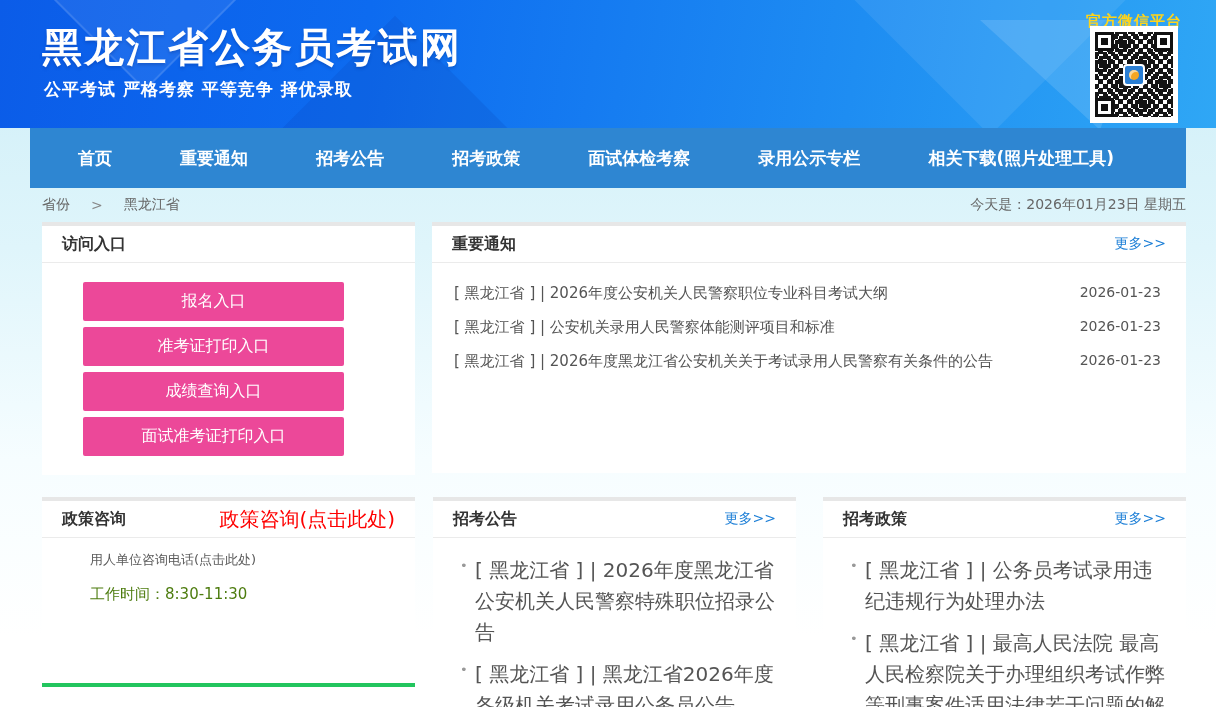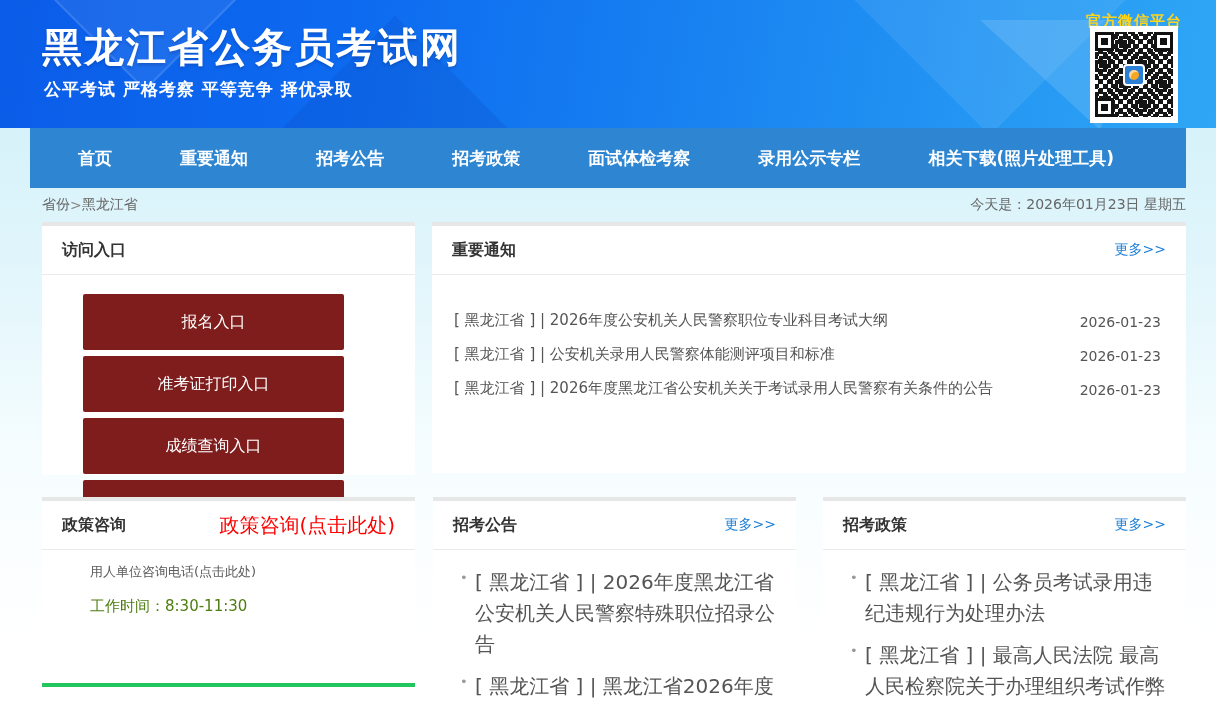--- a/index.html
+++ b/index.html
@@ -72,7 +72,7 @@
     display:flex; align-items:center; justify-content:space-between;
     color:#666; font-size:14px;
   }
-  .crumb { display:flex; align-items:center; gap:0; }
+  .crumb { display:flex; align-items:center; gap:21px; }
   .crumb .sep { color:#888; }
 
   

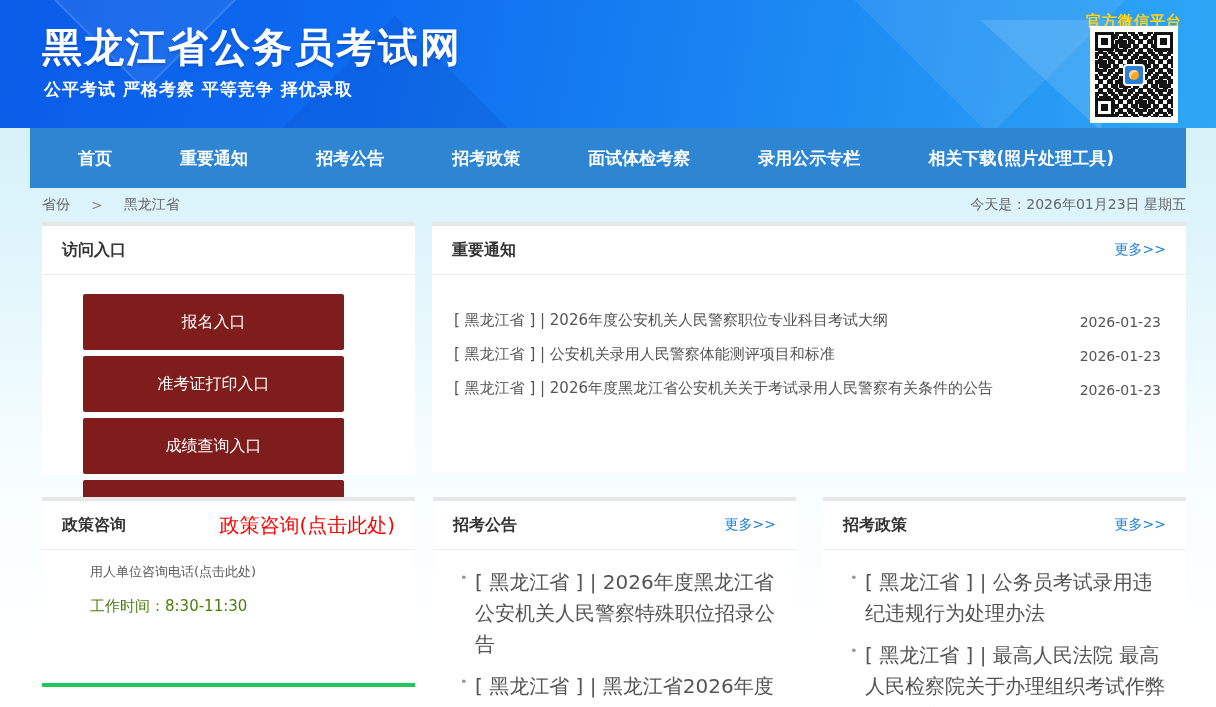--- a/index.html
+++ b/index.html
@@ -78,7 +78,7 @@
   
   .panel { position:absolute; background:#fff; border-top:4px solid #e7e7e7; }
   .panel-head {
-    height:49px; display:flex; align-items:center; justify-content:space-between;
+    height:37px; display:flex; align-items:center; justify-content:space-between;
     padding:0 20px; border-bottom:1px solid #ebebeb;
   }
   .panel-title { font-size:16px; font-weight:bold; color:#333; }

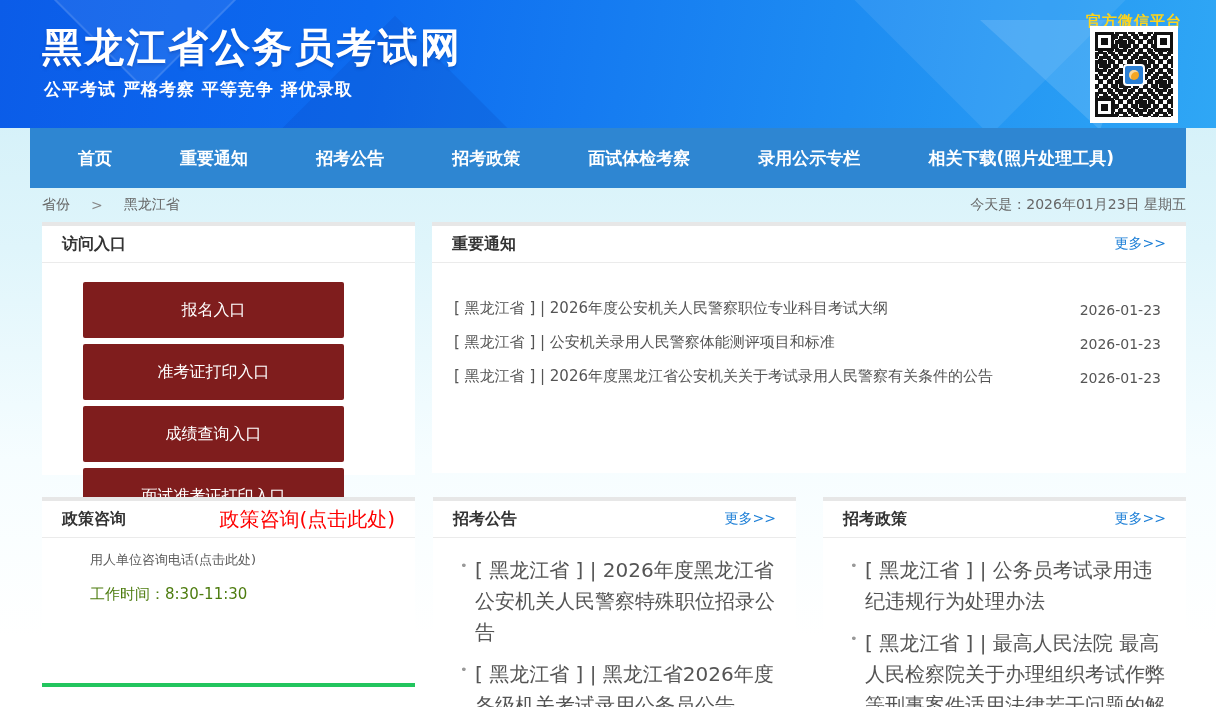--- a/index.html
+++ b/index.html
@@ -93,7 +93,7 @@
   
   .entry-btns { padding:19px 0 0 41px; }
   .entry-btn {
-    width:261px; height:56px; margin-bottom:6px; background:#7f1d1d; border:none;
+    width:261px; height:39px; margin-bottom:6px; background:#ec4899; border:none;
     color:#fff; font-size:16px; border-radius:2px; cursor:pointer;
     display:flex; align-items:center; justify-content:center;
     font-family:"DejaVu Sans","Liberation Sans",sans-serif;

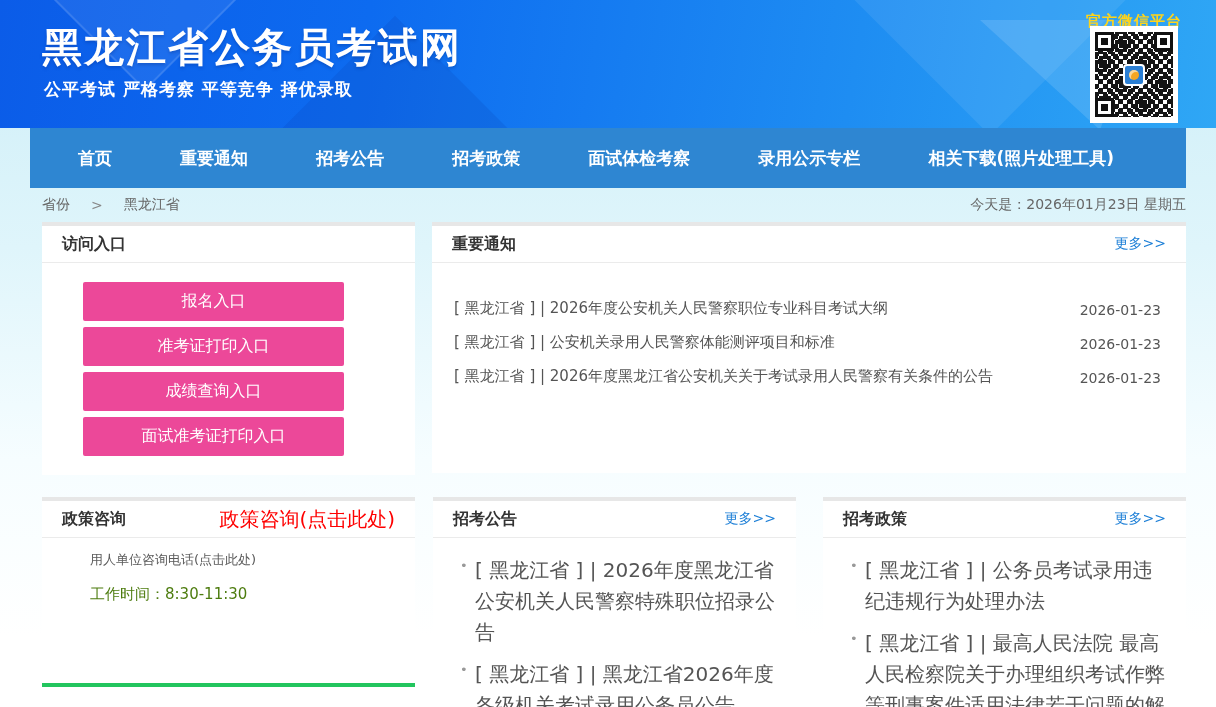--- a/index.html
+++ b/index.html
@@ -102,7 +102,7 @@
   
   .notice-list { padding:21px 25px 0 22px; }
   .notice-row {
-    height:34px; display:flex; align-items:flex-end; justify-content:space-between;
+    height:34px; display:flex; align-items:flex-start; justify-content:space-between;
     font-size:15px; color:#545454; cursor:pointer;
   }
   .notice-row .n-date { color:#555; font-size:14px; }

